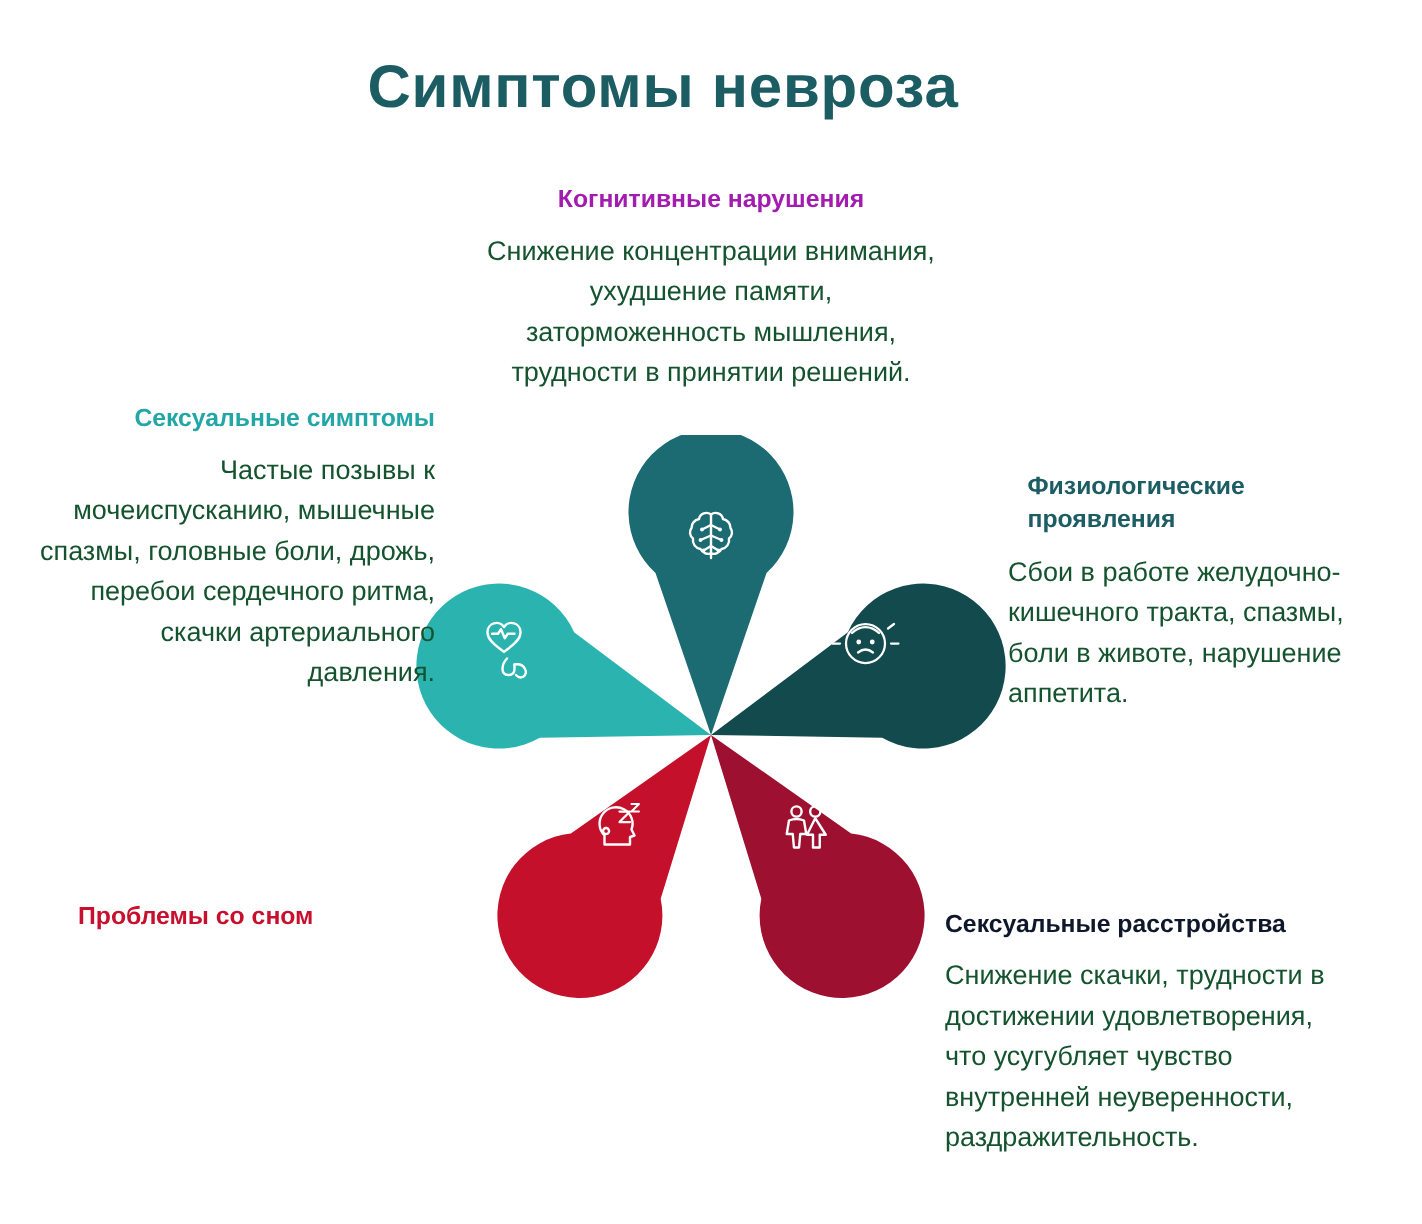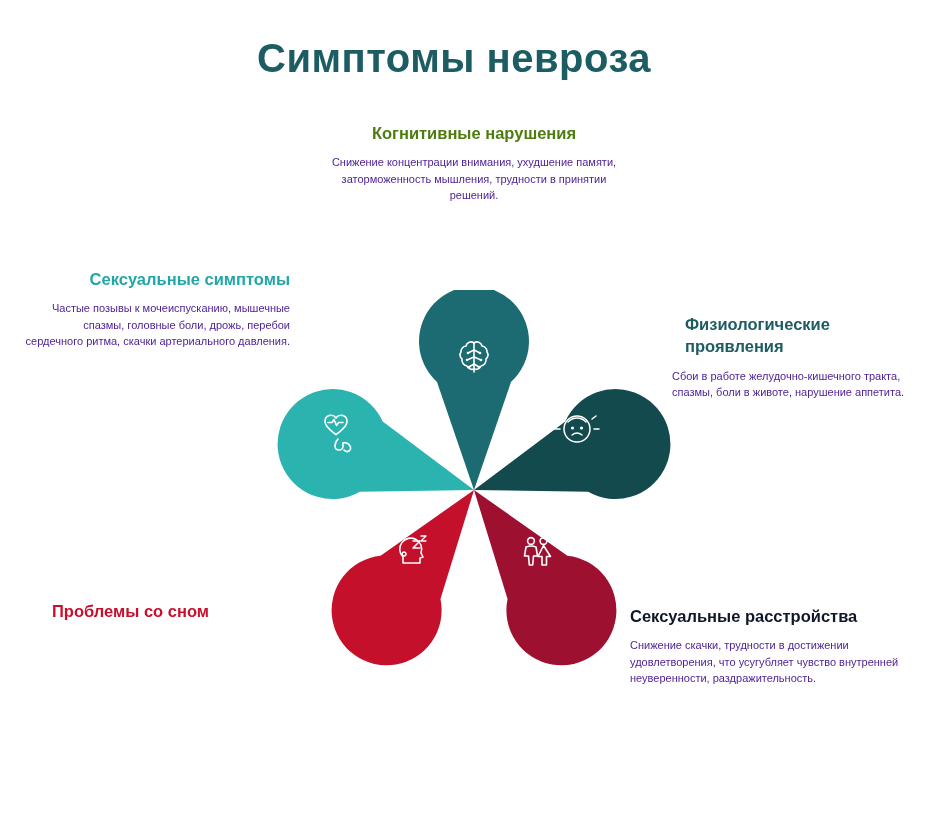--- a/index.html
+++ b/index.html
@@ -21,7 +21,7 @@
   .title {
     position: absolute;
     top: 36px;
-    left: 16px;
+    left: 4px;
     width: 876px;
     text-align: center;
     font-size: 40px;

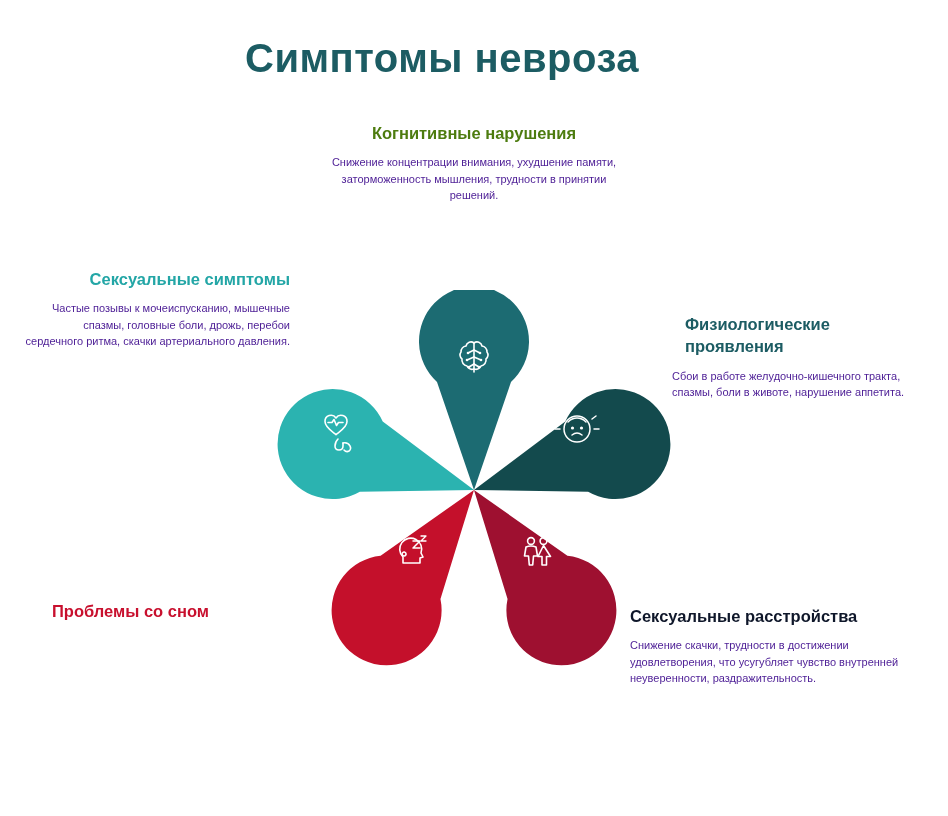--- a/index.html
+++ b/index.html
@@ -66,7 +66,7 @@
     width: 300px;
     text-align: center;
   }
-  #block-cognitive .heading { color: #4d7c0f; }
+  #block-cognitive .heading { color: #a21caf; }
 
   
   #block-vegetative {

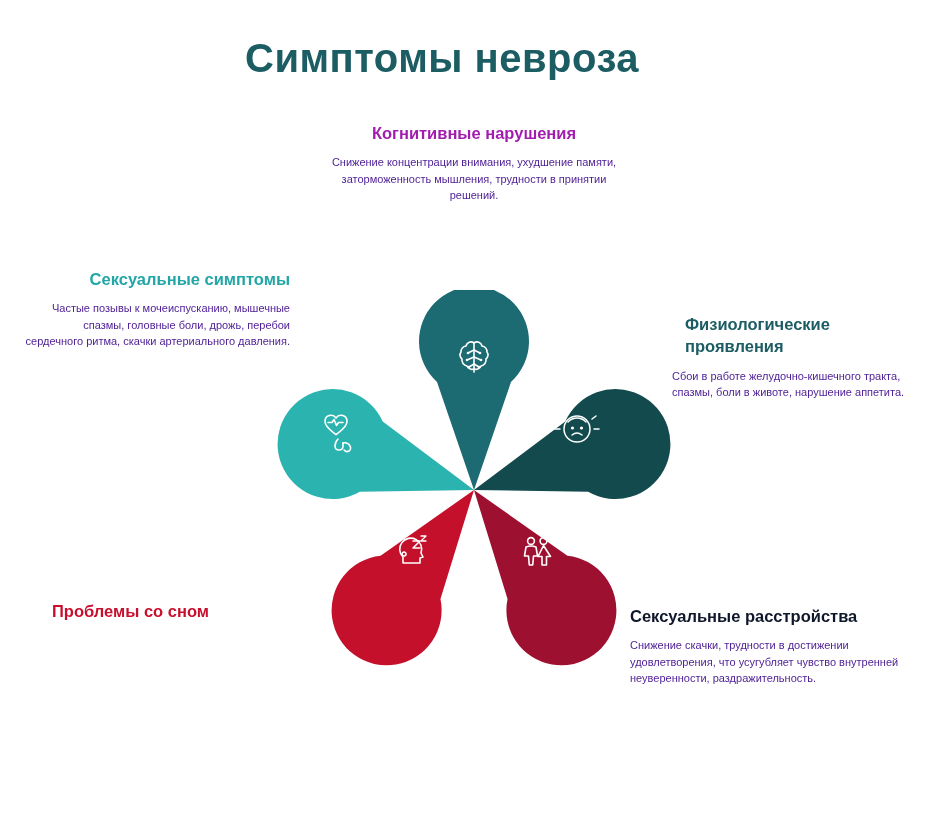--- a/index.html
+++ b/index.html
@@ -53,9 +53,9 @@
     margin: 0 0 10px 0;
   }
   .block .body {
-    font-size: 11px;
+    font-size: 18px;
     line-height: 1.5;
-    color: #4c1d95;
+    color: #14532d;
     margin: 0;
   }
 

